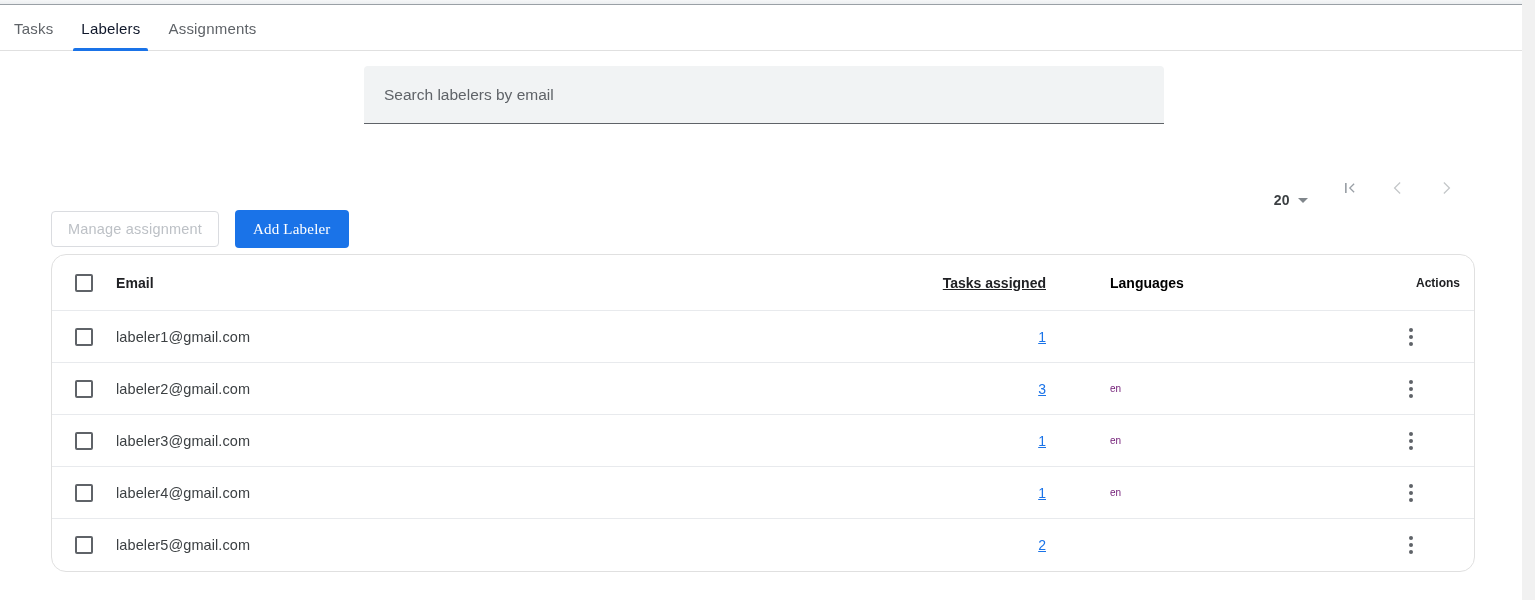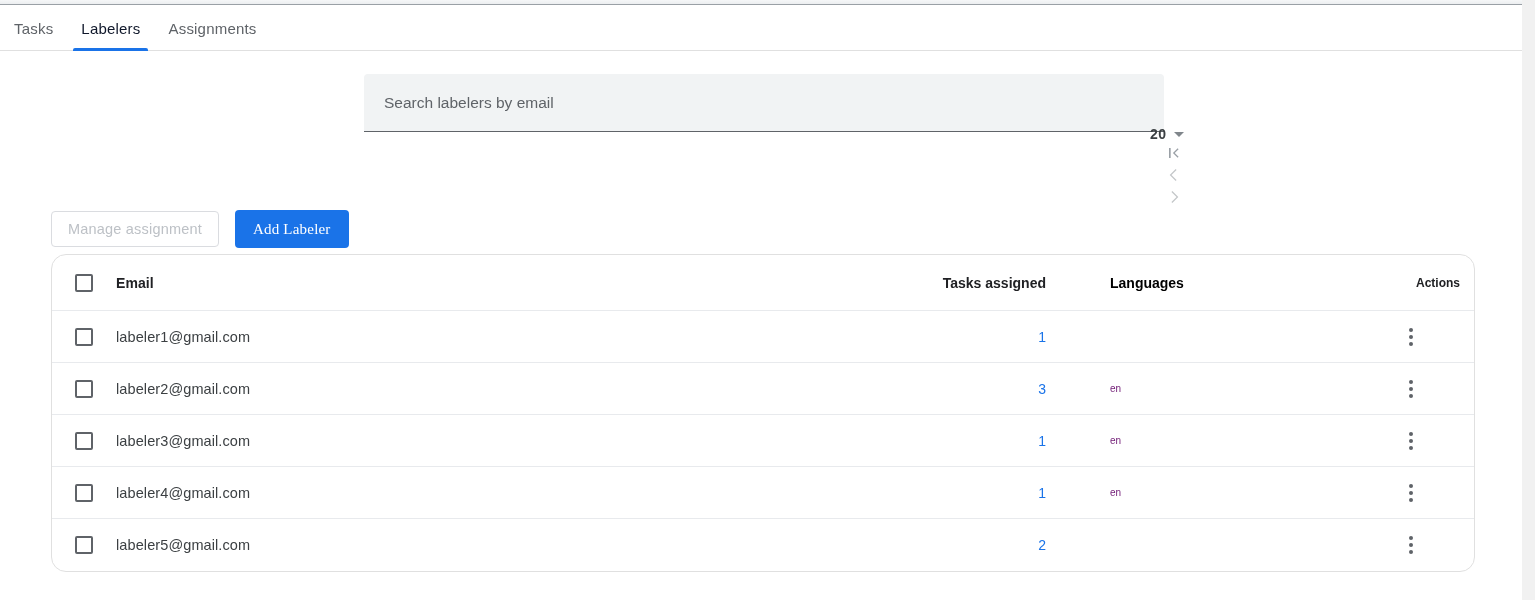--- a/index.html
+++ b/index.html
@@ -87,7 +87,7 @@
   
   .search-wrap {
     position: absolute;
-    left: 364px; top: 22px;
+    left: 364px; top: 14px;
     width: 800px; height: 58px;
     background: #f1f3f4;
     border-bottom: 1px solid #5f6368;

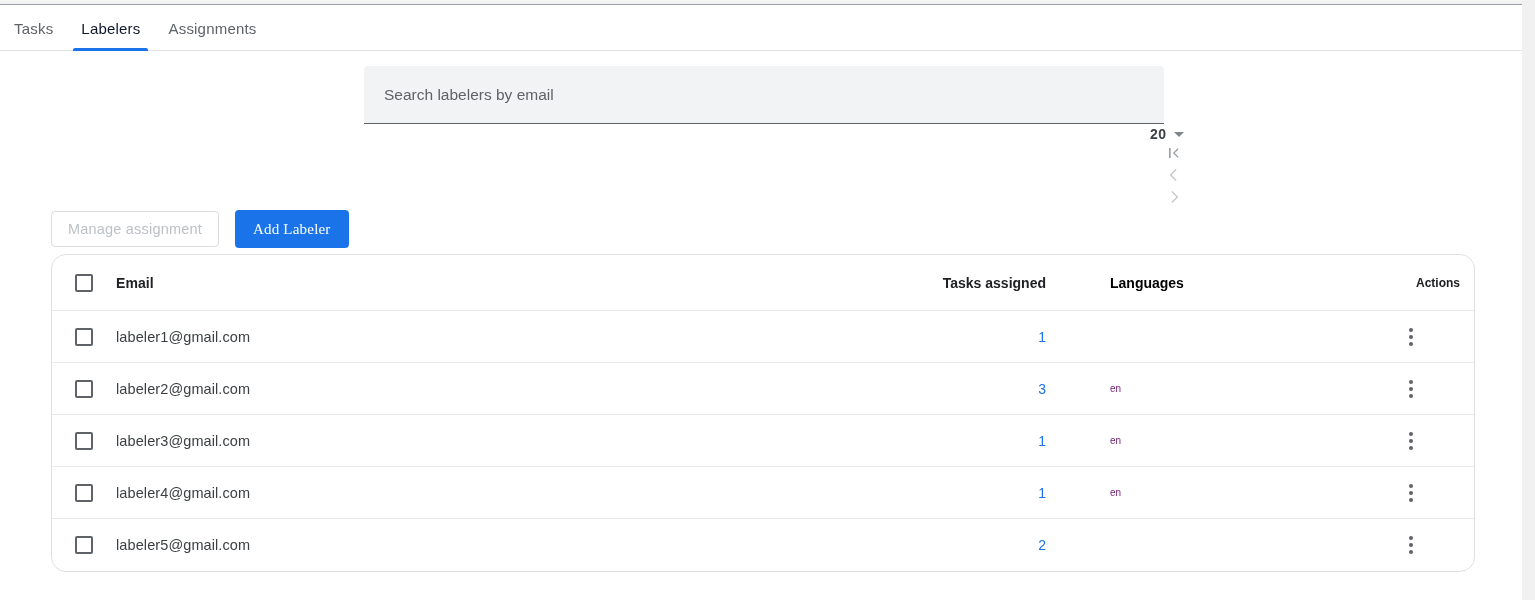--- a/index.html
+++ b/index.html
@@ -114,10 +114,9 @@
     left: 1150px; top: 116px;
     width: 320px; height: 40px;
     display: flex;
-    align-items: flex-start;
+    align-items: flex-end;
     justify-content: flex-end;
     gap: 0px;
-    flex-direction: column;
   }
   .page-size {
     display: flex;

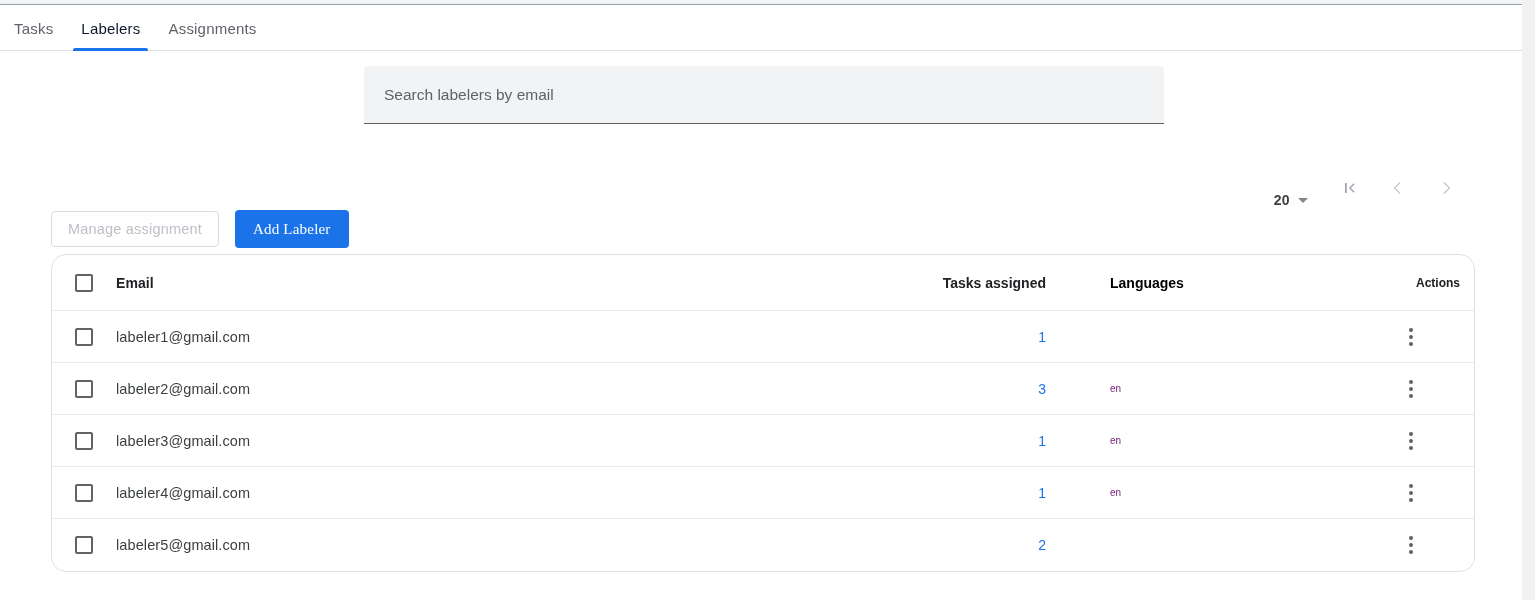--- a/index.html
+++ b/index.html
@@ -237,6 +237,7 @@
     padding-right: 8px;
     font-size: 14px;
     color: #1a73e8;
+    text-decoration: underline;
   }
   .c-tasks a { color: #1a73e8; text-decoration: none; cursor: pointer; }
   .trow.head .c-tasks {

